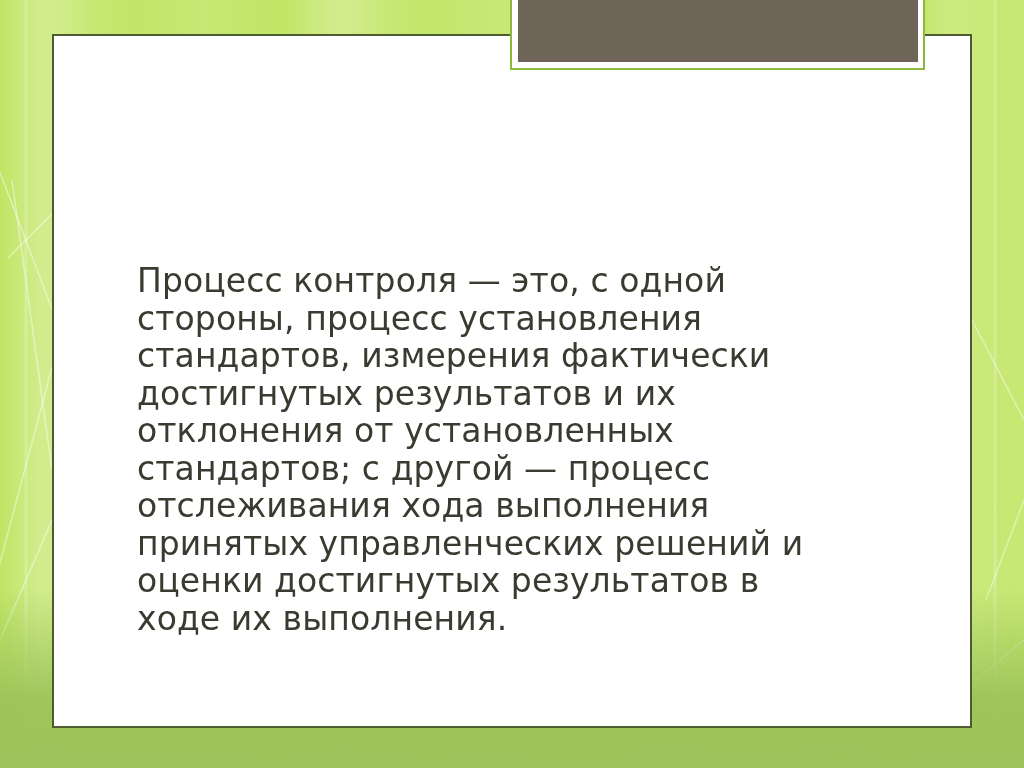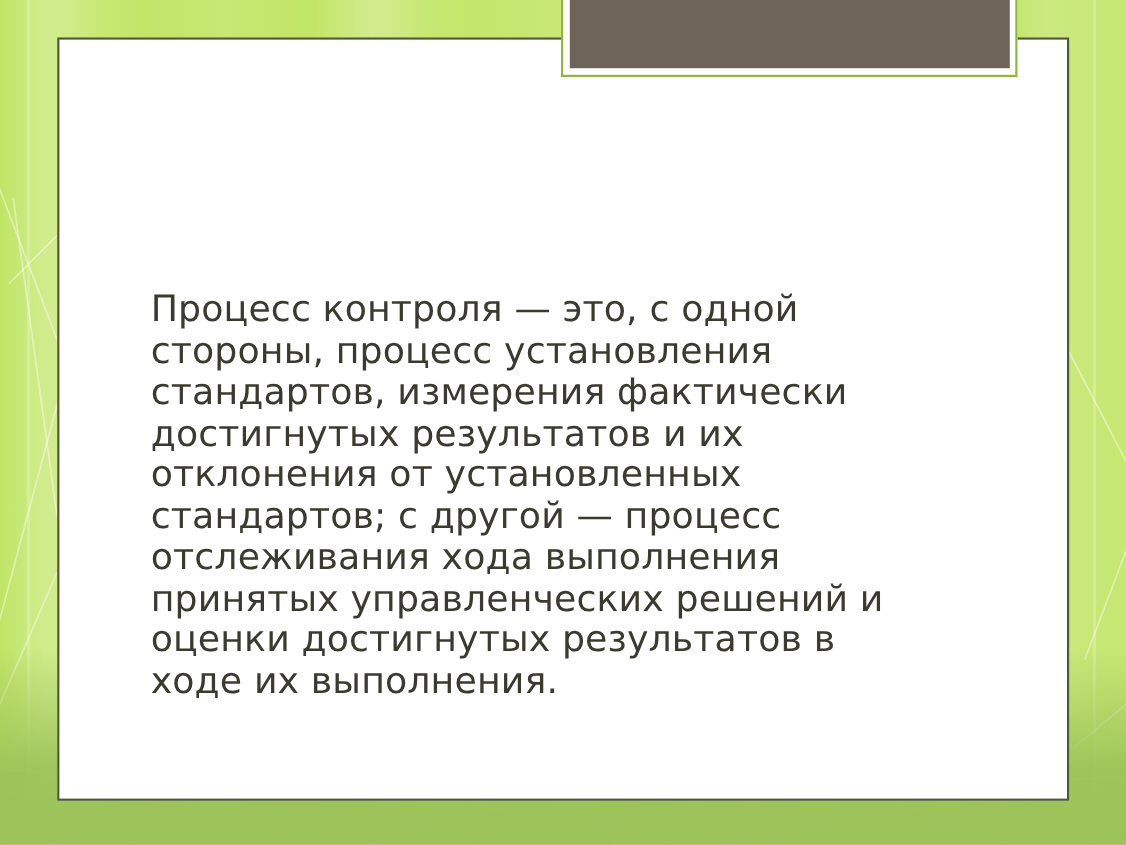--- a/index.html
+++ b/index.html
@@ -17,7 +17,7 @@
     width: 1024px;
     height: 768px;
     overflow: hidden;
-    background: #ef4444;
+    background: #3b82f6;
   }
 
   

